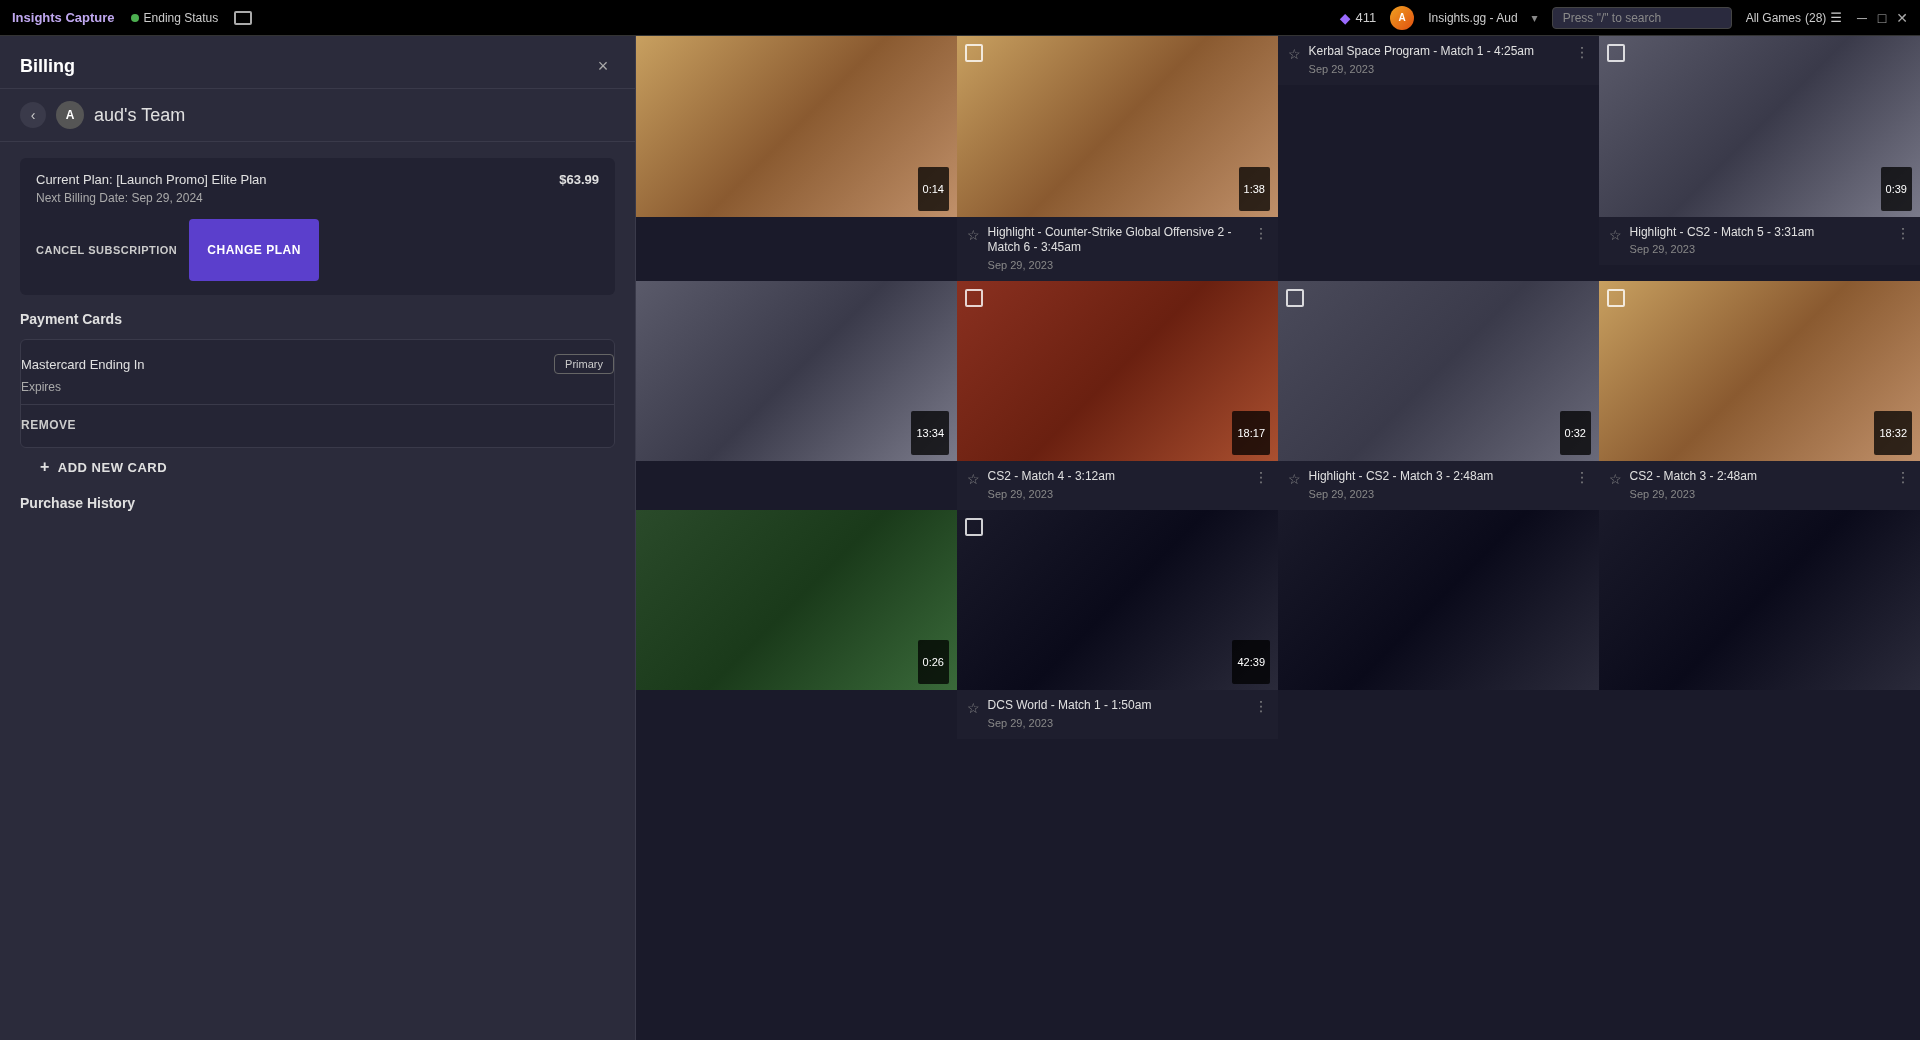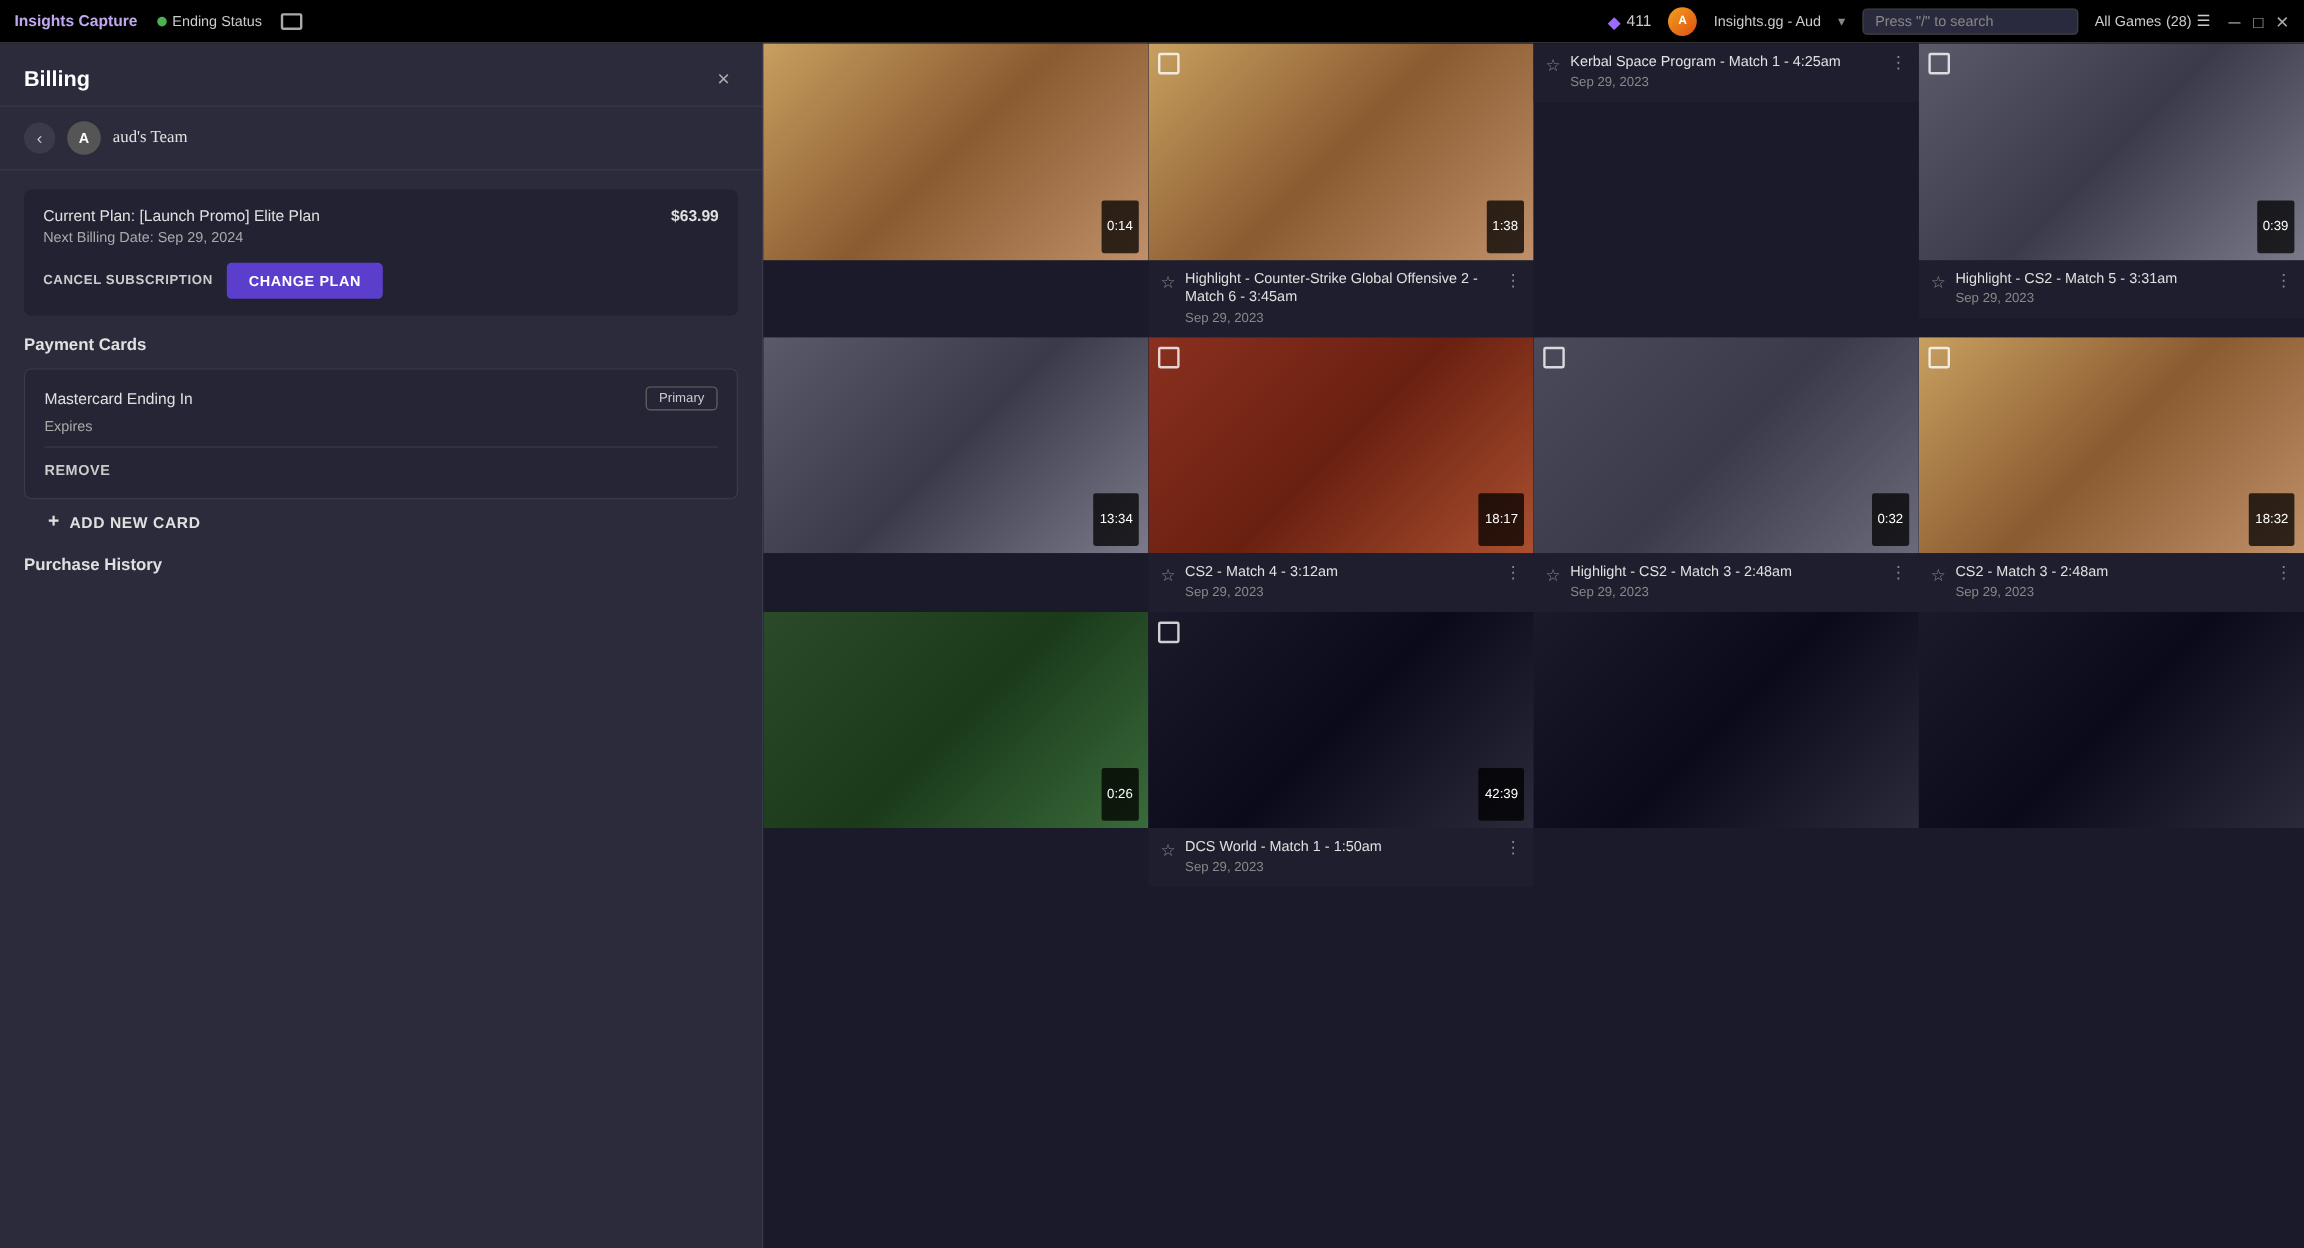--- a/index.html
+++ b/index.html
@@ -167,7 +167,7 @@
       font-size: 12px; color: #fff; font-weight: 600;
     }
     .billing-team-label {
-      font-size: 14px; color: #e0e0e0; font-family: Liberation Serif, serif;
+      font-size: 18px; color: #e0e0e0;
     }
 
     

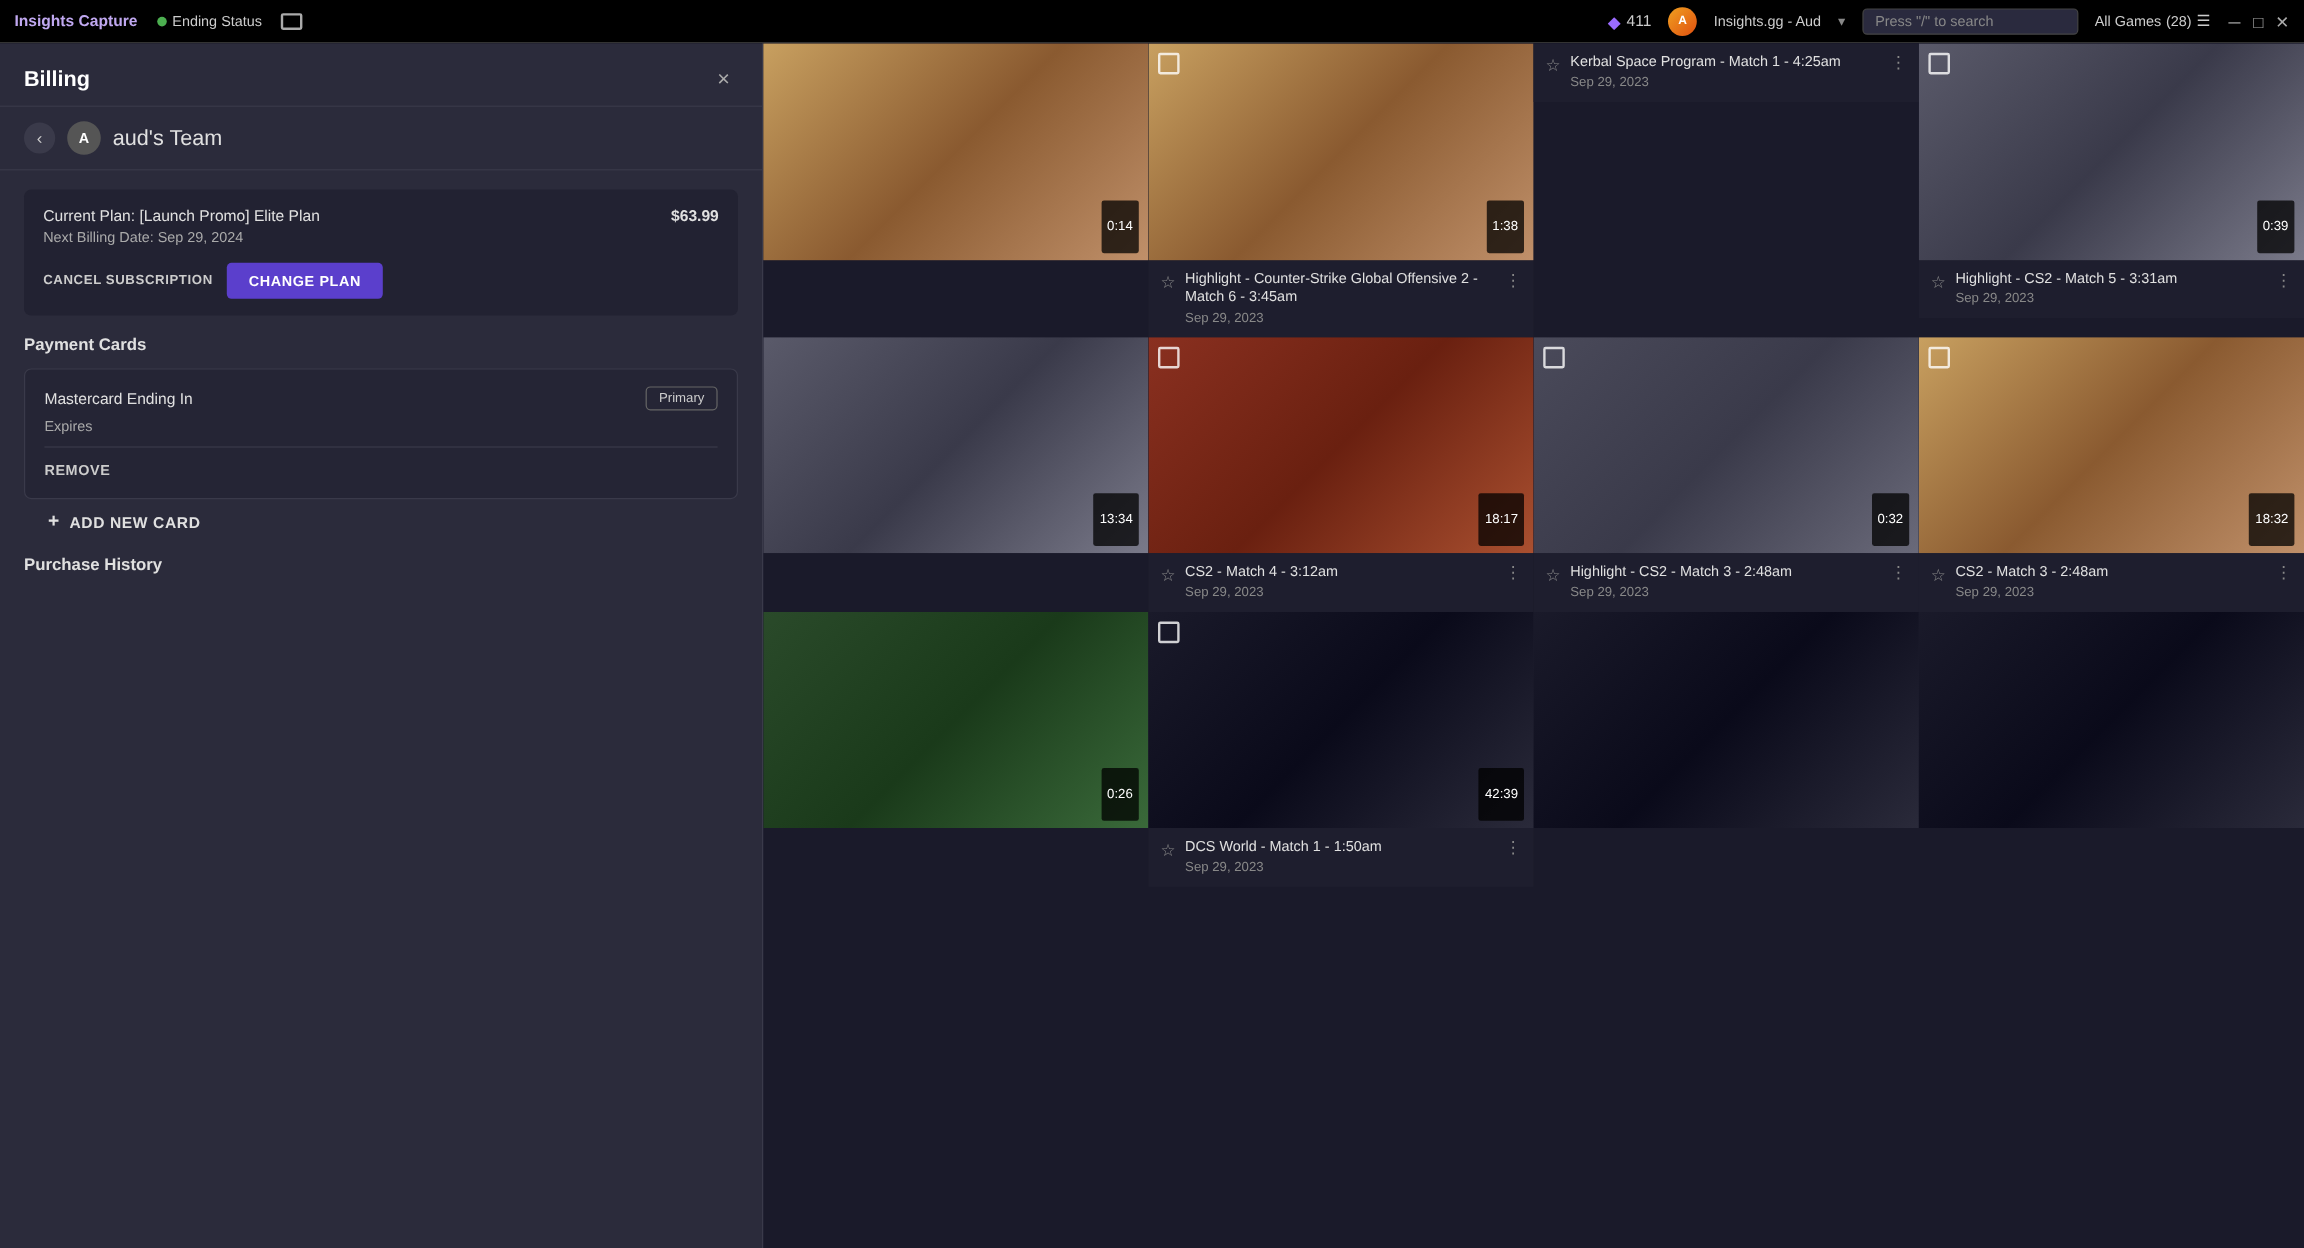--- a/index.html
+++ b/index.html
@@ -218,7 +218,7 @@
       color: #fff;
       font-size: 12px;
       font-weight: 600;
-      padding: 8px 18px;
+      padding: 24px 18px;
       border-radius: 4px;
       border: none;
       cursor: pointer;

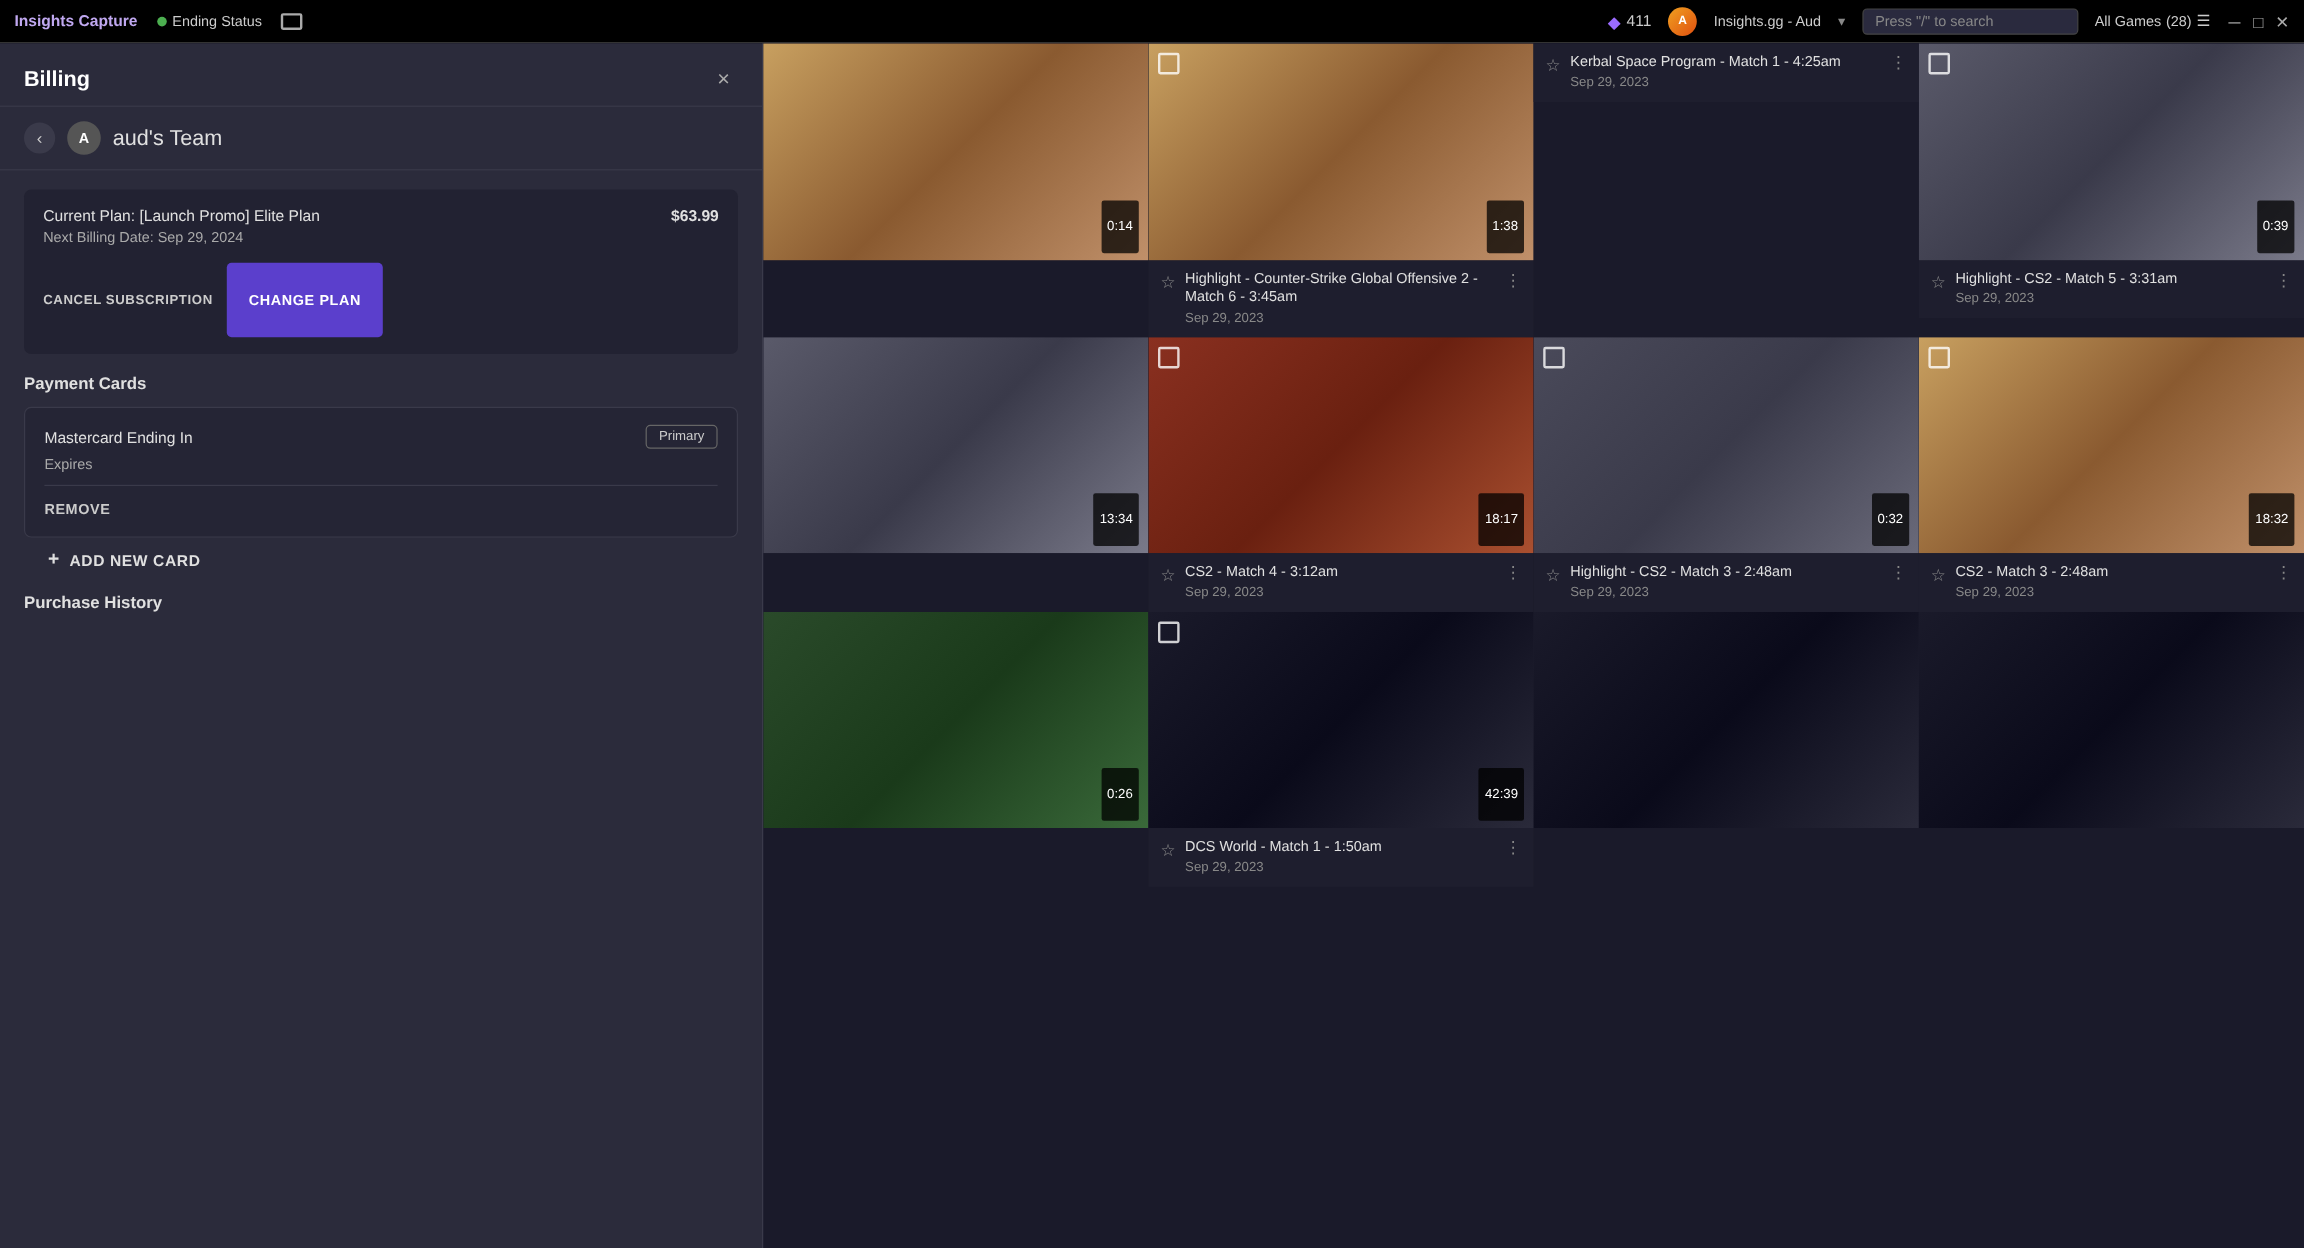--- a/index.html
+++ b/index.html
@@ -240,7 +240,7 @@
     .card-item {
       border: 1px solid #3a3a4a;
       border-radius: 6px;
-      padding: 14px 16px;
+      padding: 14px 0;
       margin-bottom: 10px;
       background: #252535;
     }

